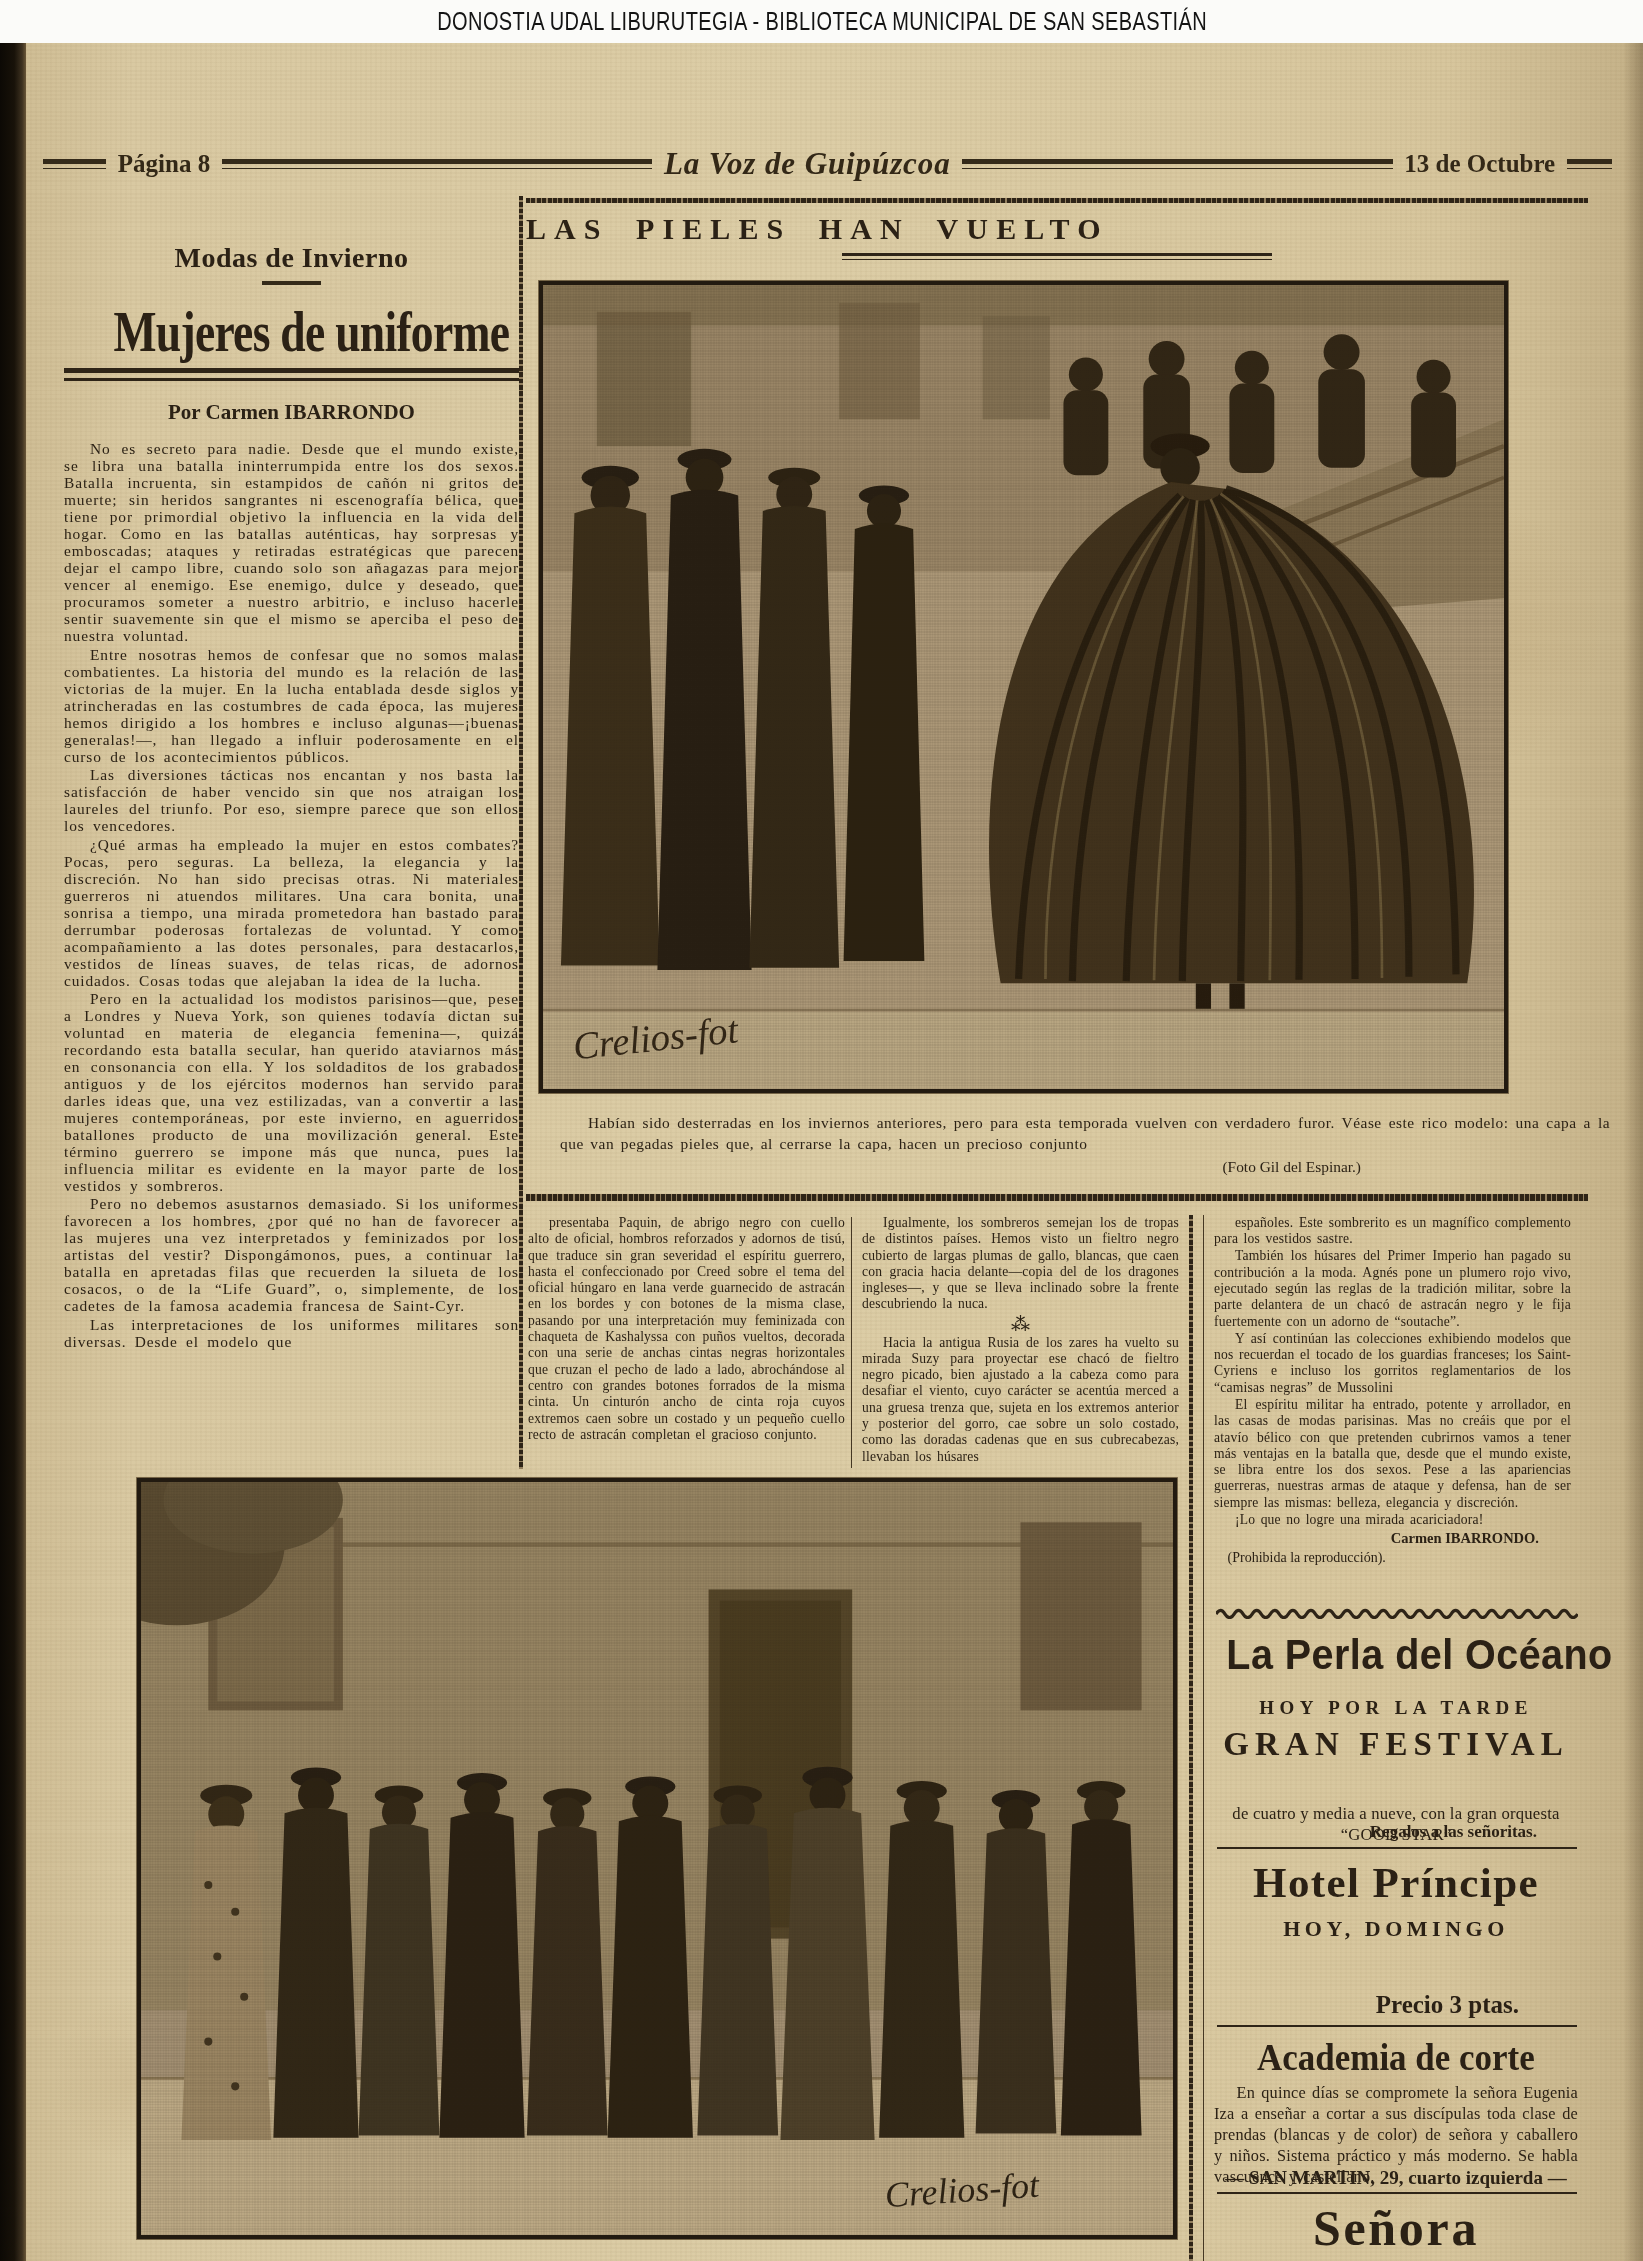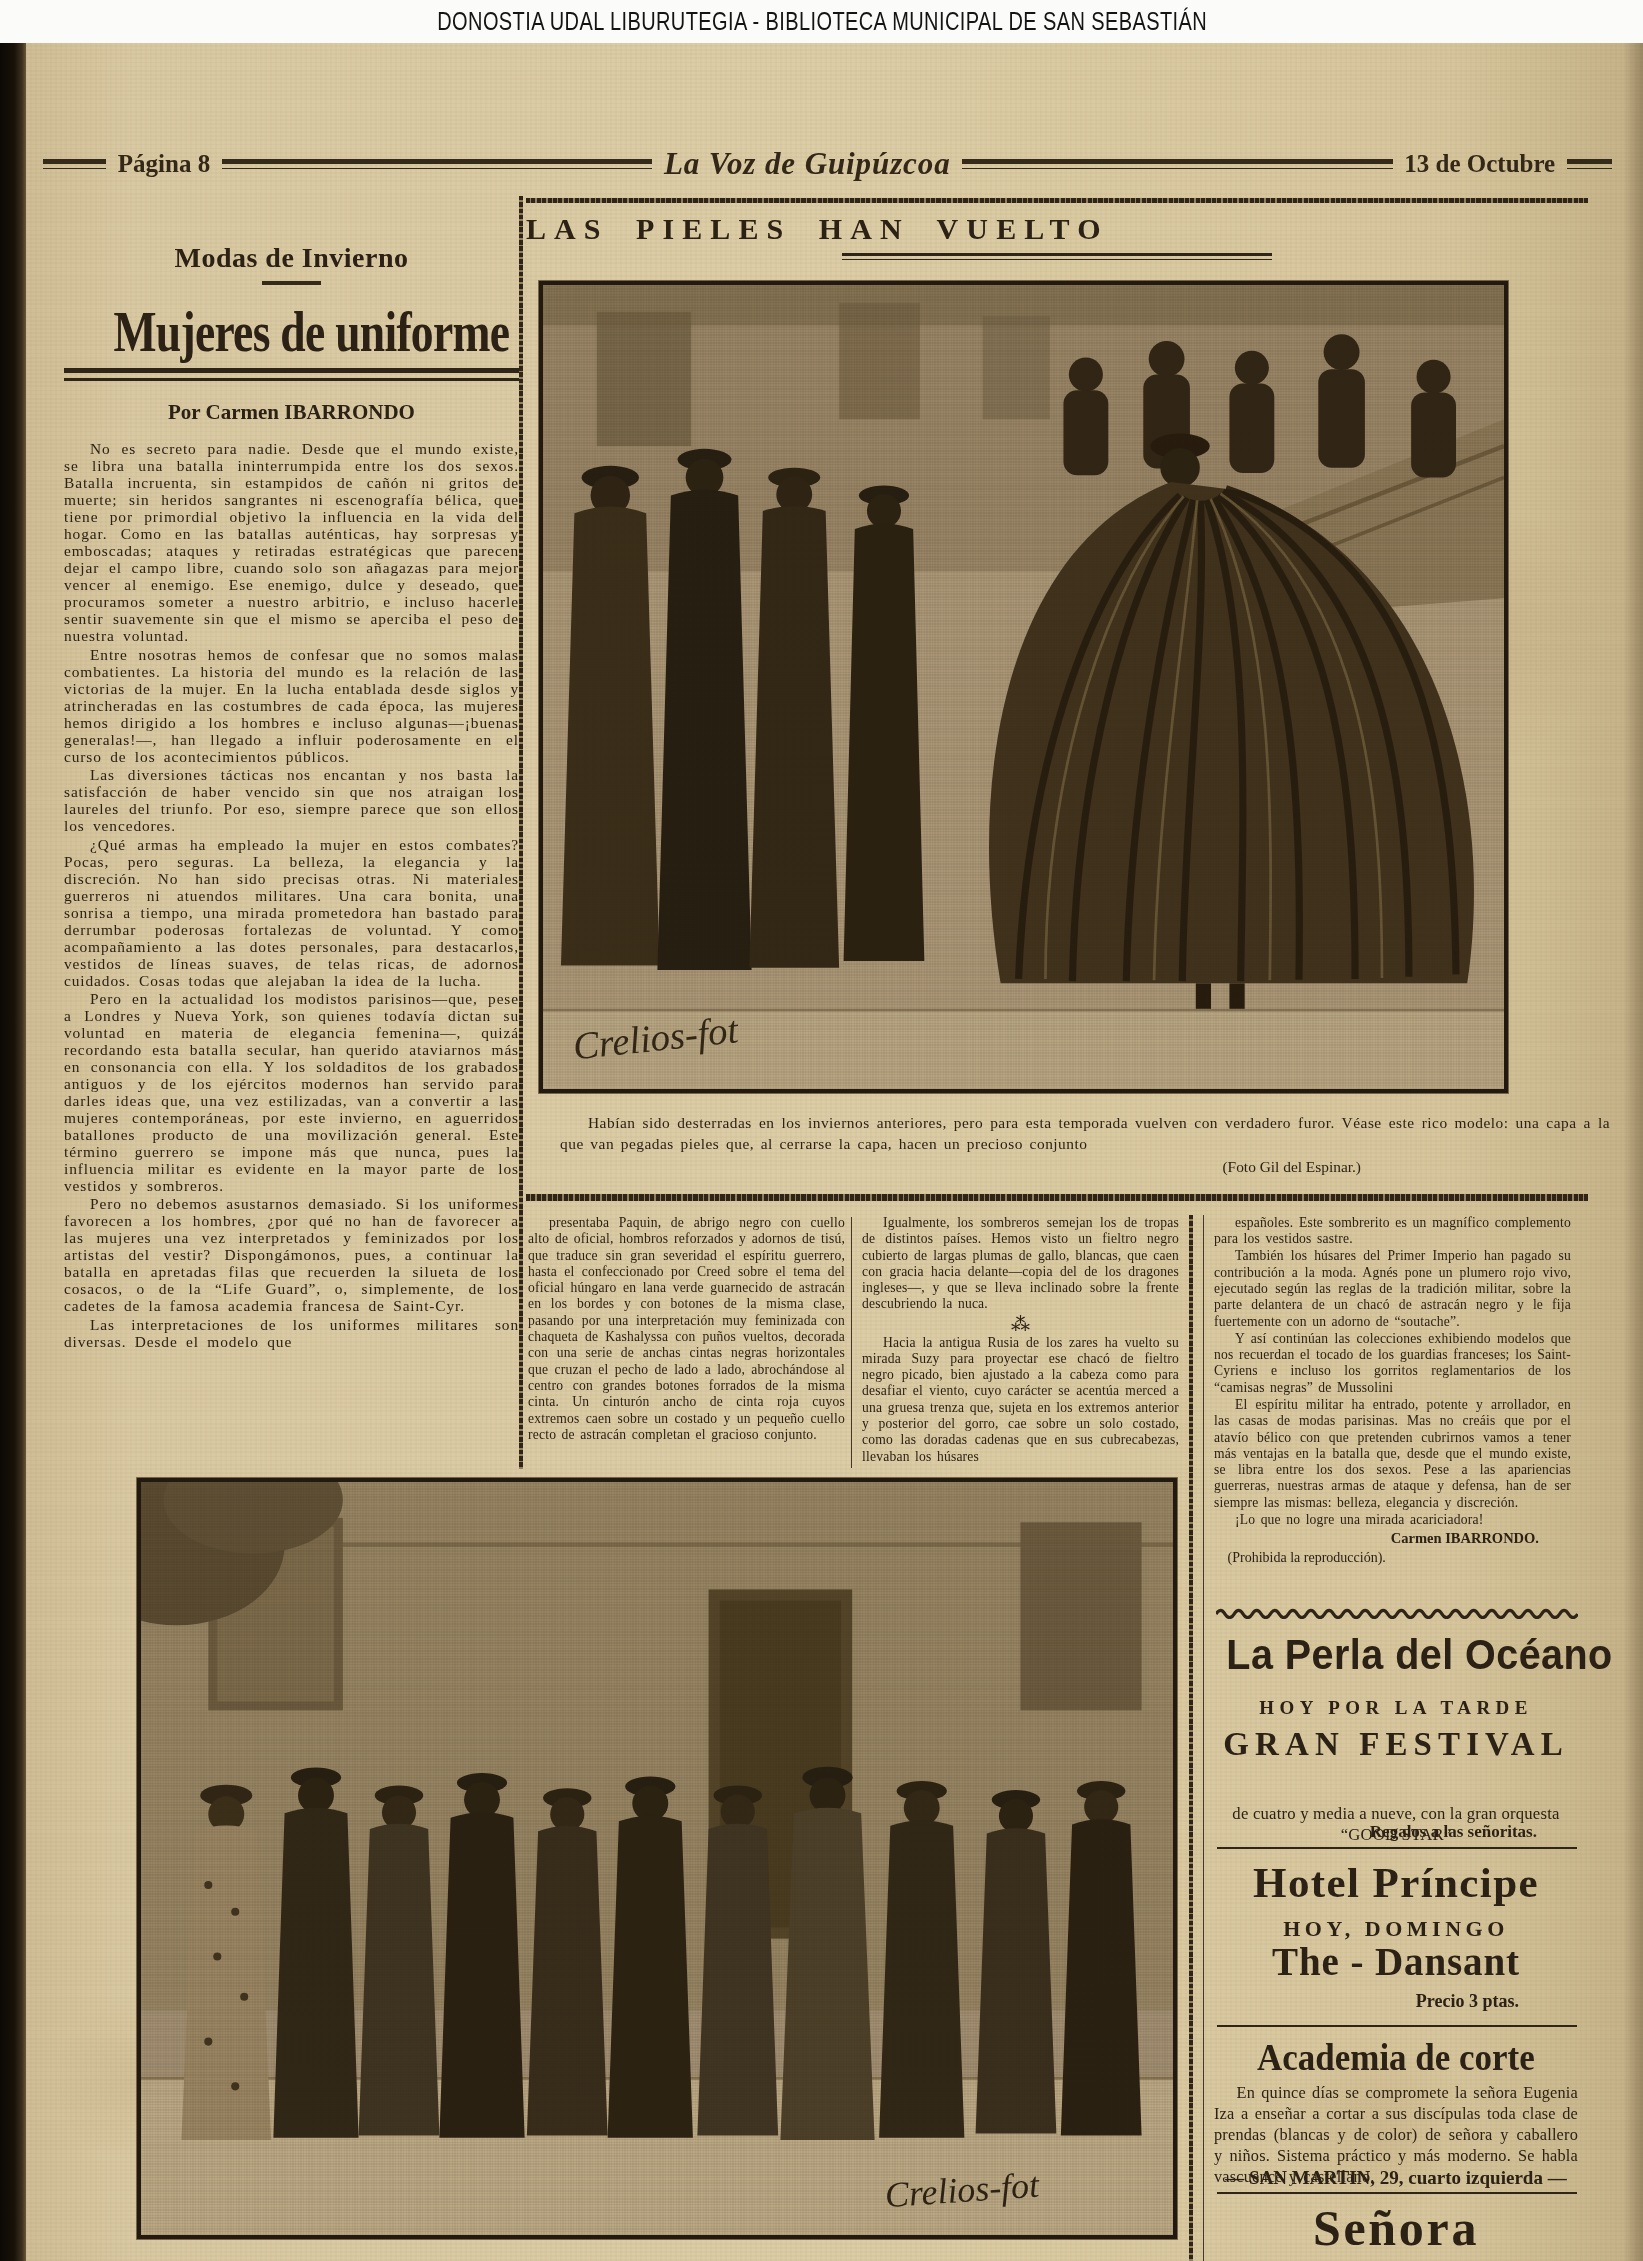--- a/index.html
+++ b/index.html
@@ -262,9 +262,6 @@
     <span style="font-size:43px;letter-spacing:1.4px;">Hotel Príncipe</span>
   </div>
   <div class="ad" style="top:1916px;font-weight:bold;font-size:22px;letter-spacing:4.5px;">HOY, DOMINGO</div>
-  <div class="ad ad-title-serif" style="top:1939px;">
-    <span style="font-size:39px;letter-spacing:0.9px;">The - Dansant</span>
-  </div>
   <div class="ad" style="top:1991px;text-align:right;padding-right:59px;box-sizing:border-box;font-size:18px;font-weight:bold;">Precio 3 ptas.</div>
 
   <div class="ad-divider" style="top:2025px;"></div>

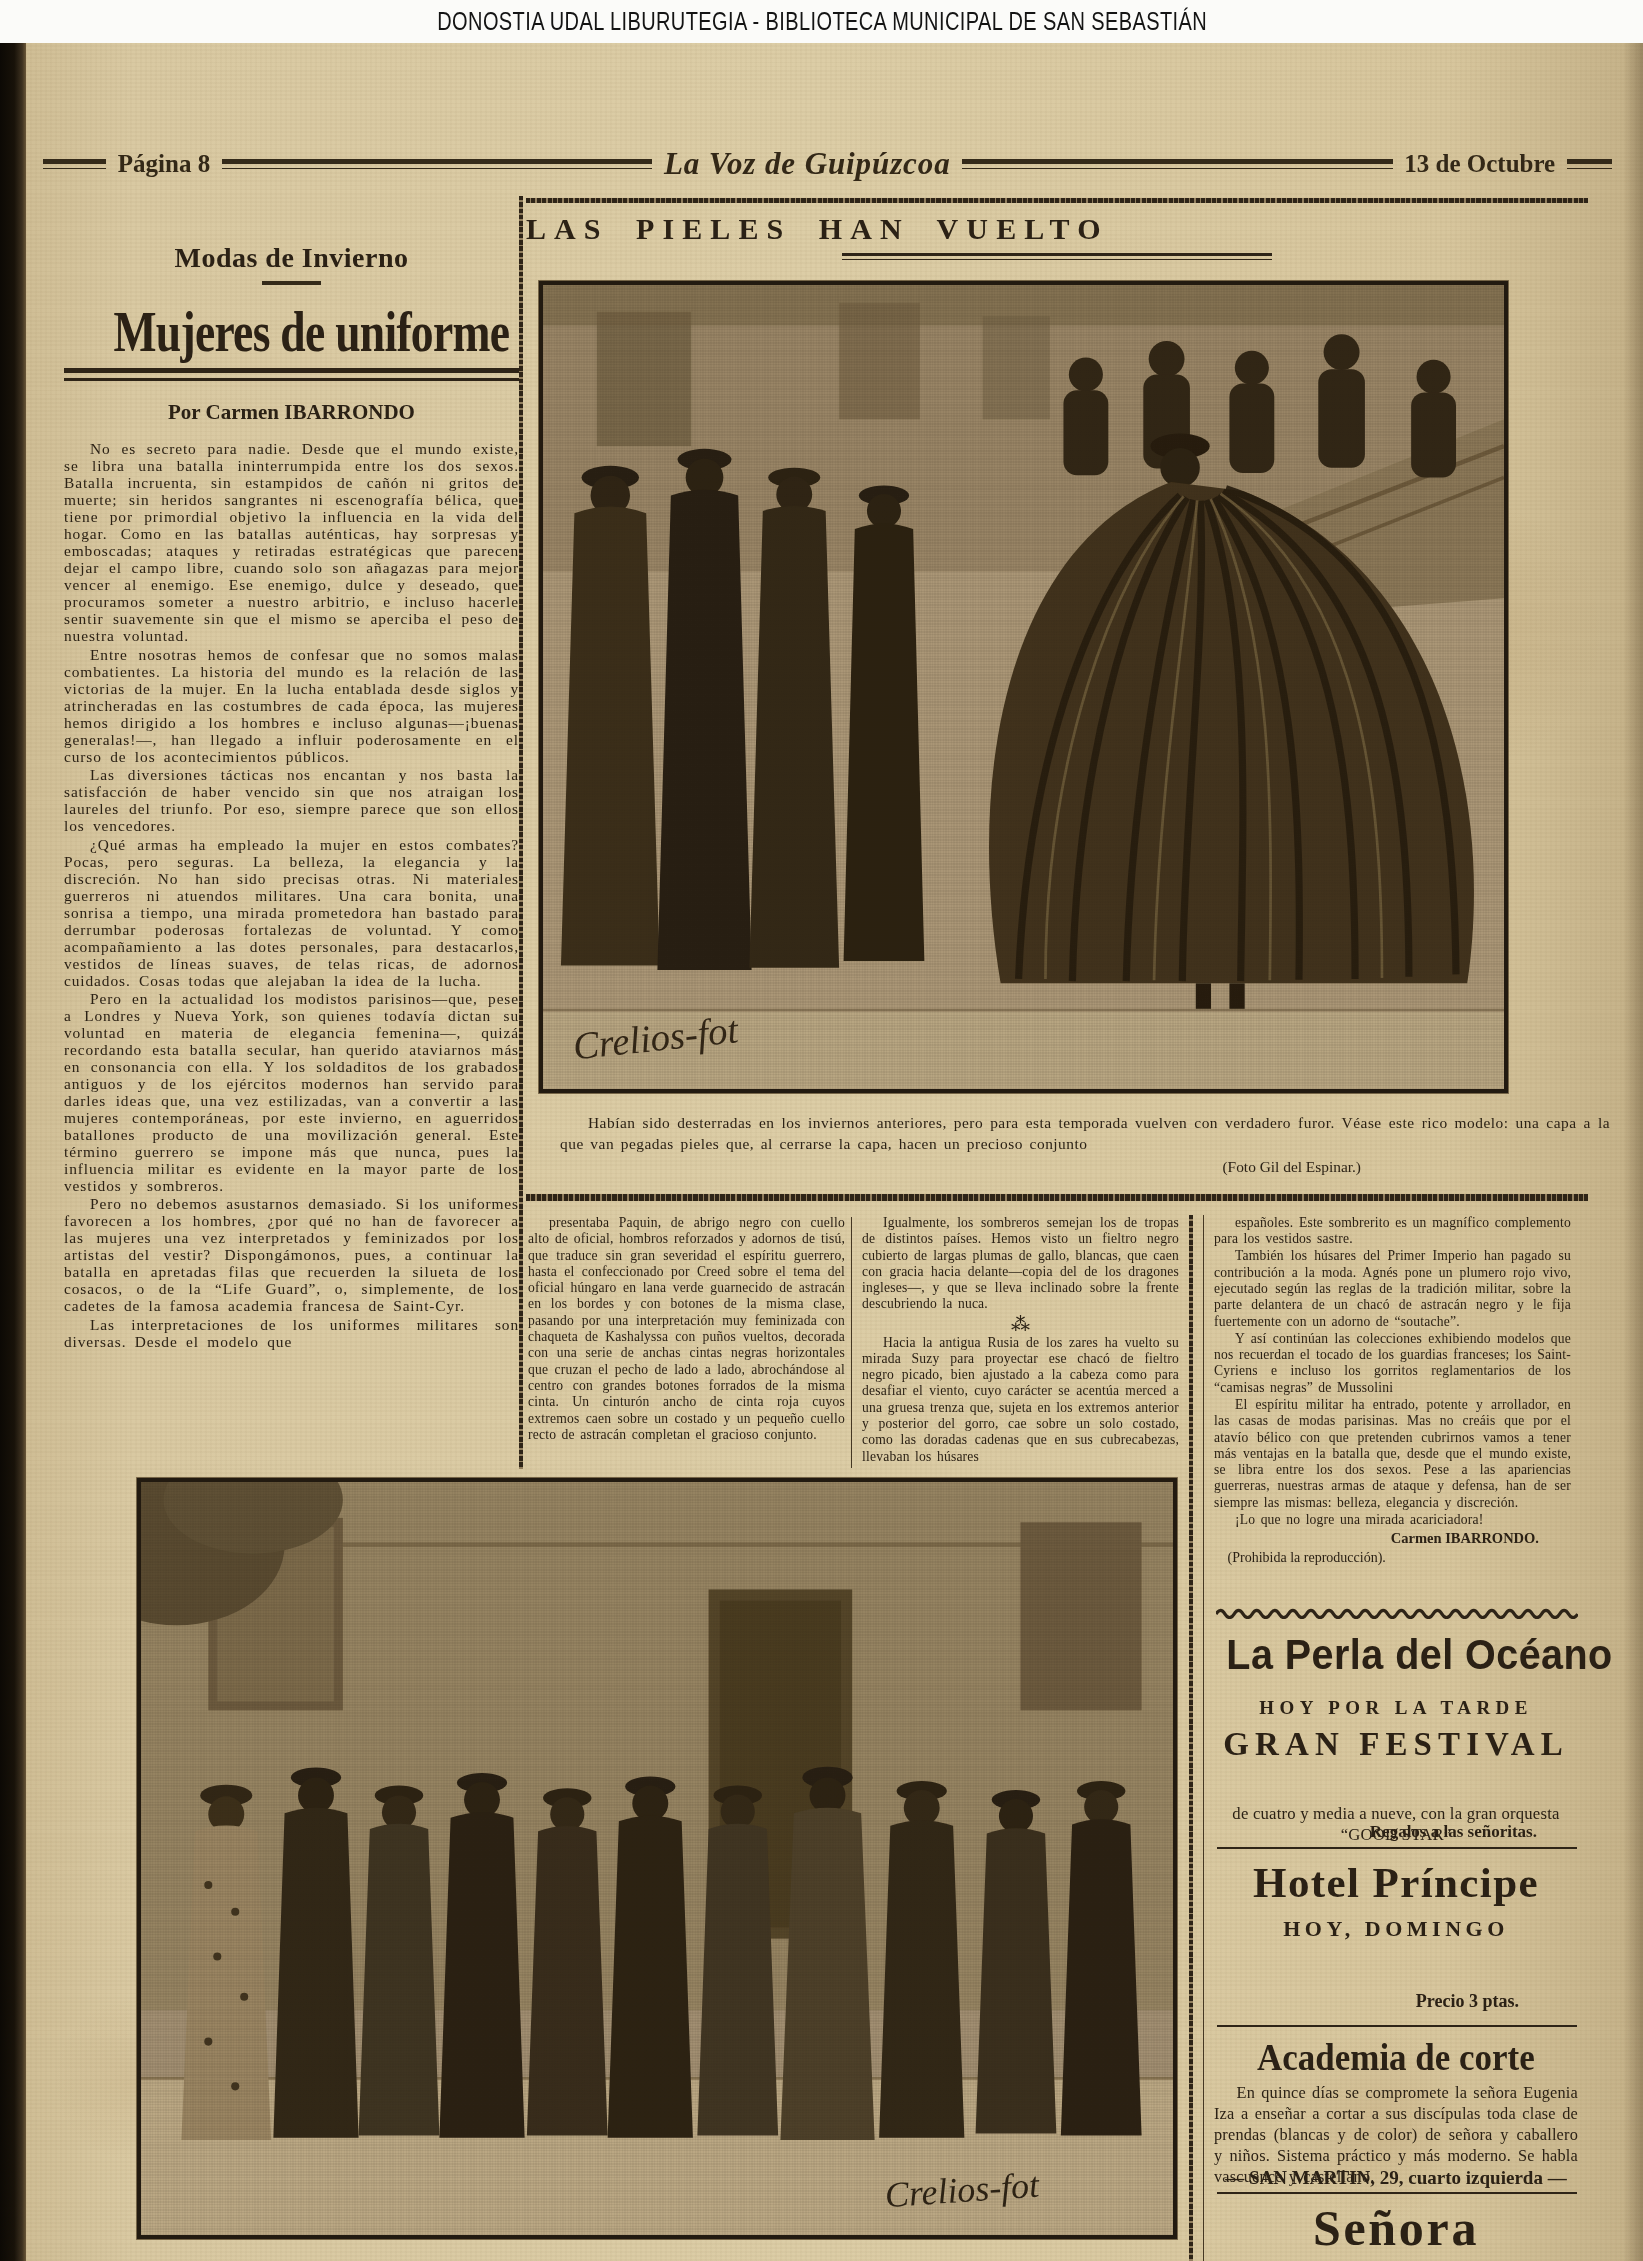--- a/index.html
+++ b/index.html
@@ -262,7 +262,7 @@
     <span style="font-size:43px;letter-spacing:1.4px;">Hotel Príncipe</span>
   </div>
   <div class="ad" style="top:1916px;font-weight:bold;font-size:22px;letter-spacing:4.5px;">HOY, DOMINGO</div>
-  <div class="ad" style="top:1991px;text-align:right;padding-right:59px;box-sizing:border-box;font-size:18px;font-weight:bold;">Precio 3 ptas.</div>
+  <div class="ad" style="top:1991px;text-align:right;padding-right:59px;box-sizing:border-box;font-size:25px;font-weight:bold;">Precio 3 ptas.</div>
 
   <div class="ad-divider" style="top:2025px;"></div>
 

